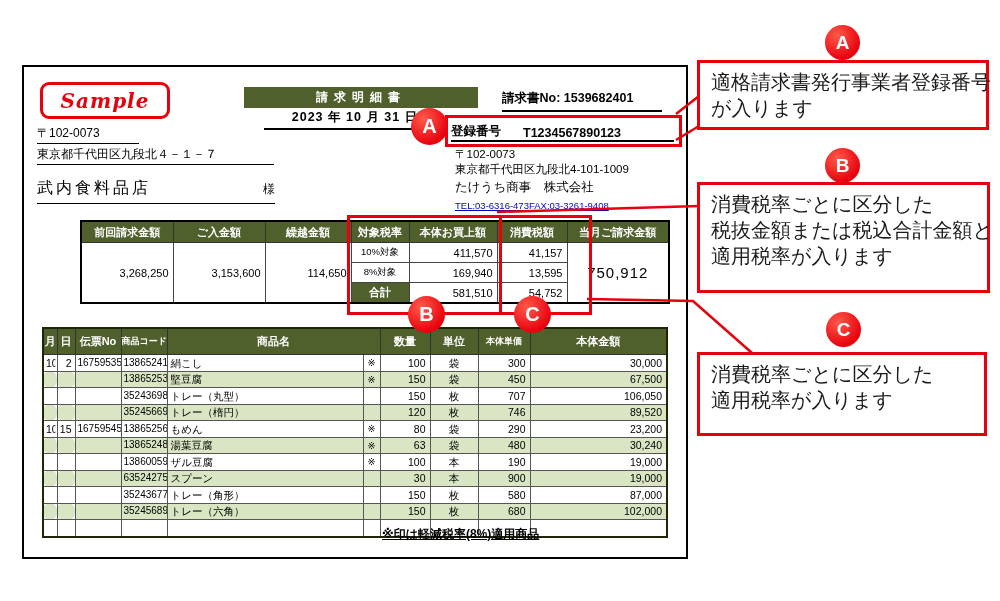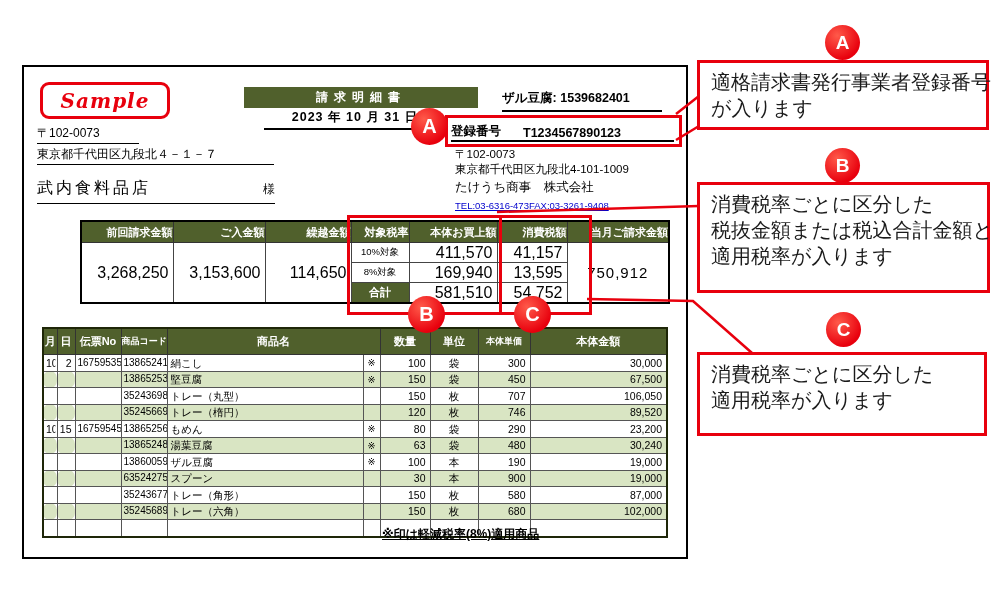--- a/index.html
+++ b/index.html
@@ -136,7 +136,7 @@
   <div class="abs date-line">2023 年 10 月 31 日</div>
 
   <div class="abs invoice-no">
-    <span>ザル豆腐:</span>
+    <span>請求書No:</span>
     <span>1539682401</span>
   </div>
 

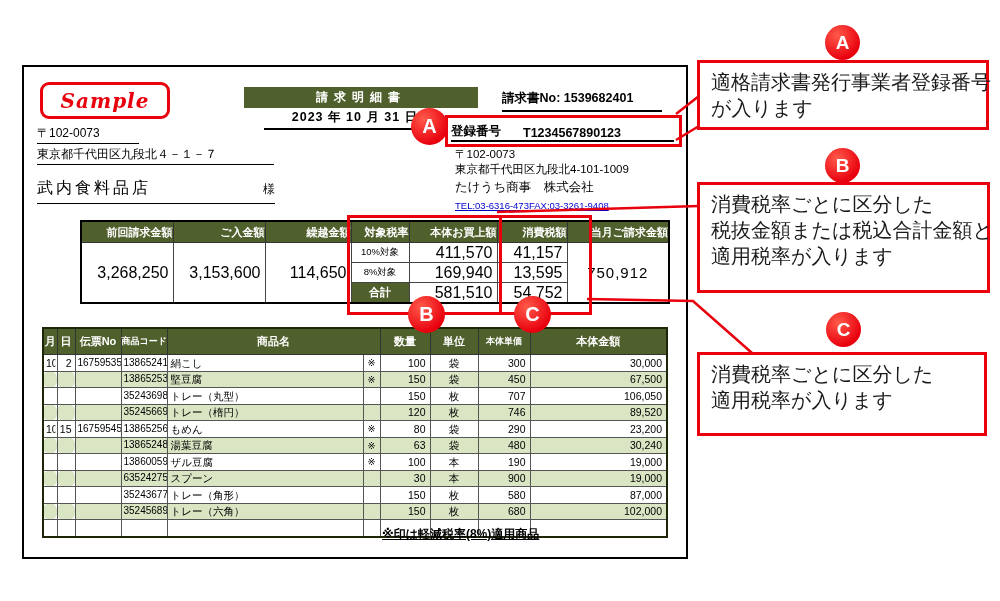--- a/index.html
+++ b/index.html
@@ -61,7 +61,7 @@
   .sum{left:56px;top:153px;width:588px;border:2px solid #000;}
   .sum th{
     background:var(--green_dark);color:#fff;font-size:11px;font-weight:bold;
-    border:1px solid #333;height:20px;padding:0;letter-spacing:0px;white-space:nowrap;text-align:right;
+    border:1px solid #333;height:20px;padding:0;letter-spacing:0px;white-space:nowrap;
   }
   .sum td{border:1px solid #444;height:19px;padding:0 4px;font-size:16px;background:#fff;white-space:nowrap;}
   .sum td.num{text-align:right;}

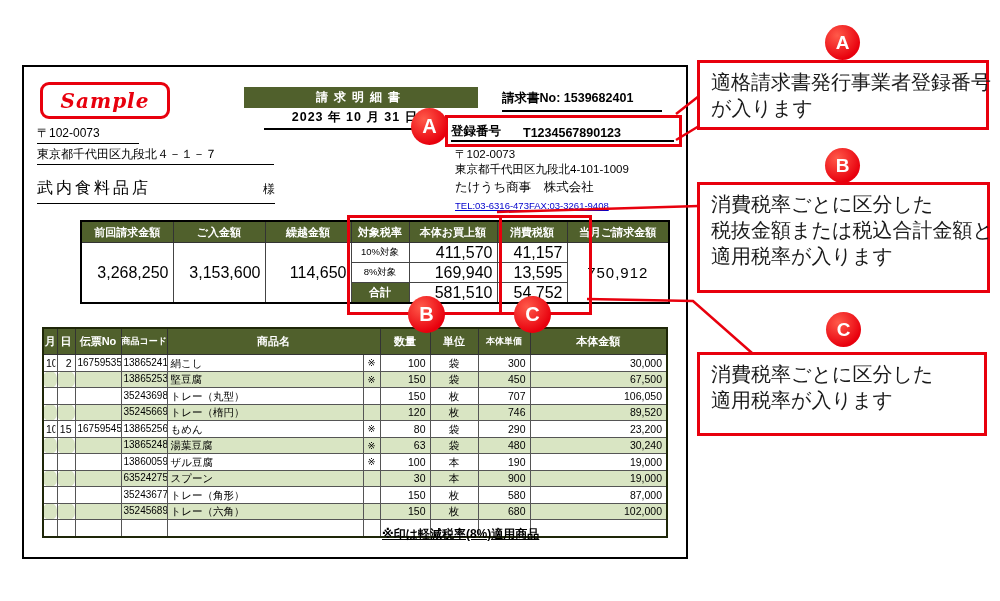--- a/index.html
+++ b/index.html
@@ -63,7 +63,7 @@
     background:var(--green_dark);color:#fff;font-size:11px;font-weight:bold;
     border:1px solid #333;height:20px;padding:0;letter-spacing:0px;white-space:nowrap;
   }
-  .sum td{border:1px solid #444;height:19px;padding:0 4px;font-size:16px;background:#fff;white-space:nowrap;}
+  .sum td{border:1px solid #444;height:19px;padding:0 4px;font-size:11px;background:#fff;white-space:nowrap;}
   .sum td.num{text-align:right;}
   .sum td.rate{font-size:9.5px;text-align:center;padding:0 1px;}
   .sum td.rate-total{

